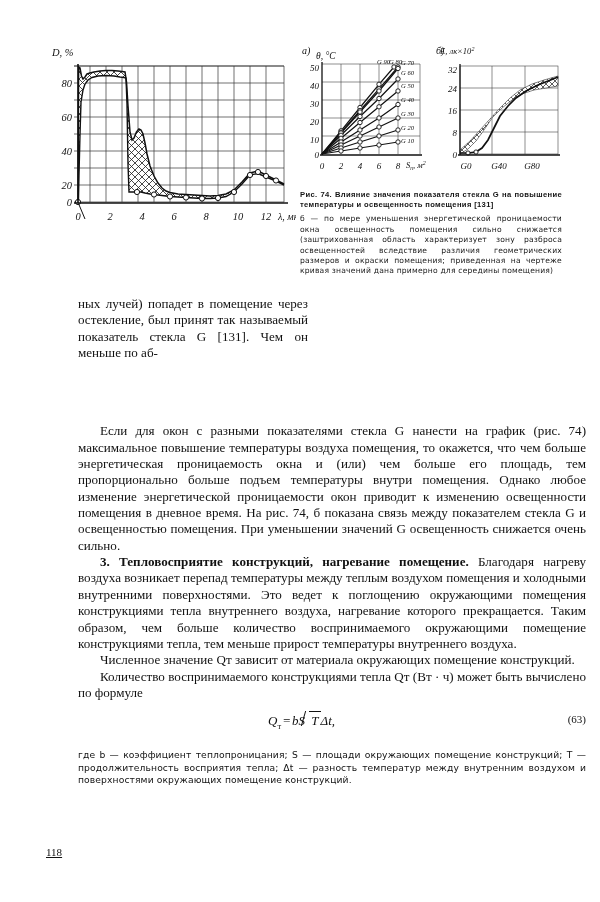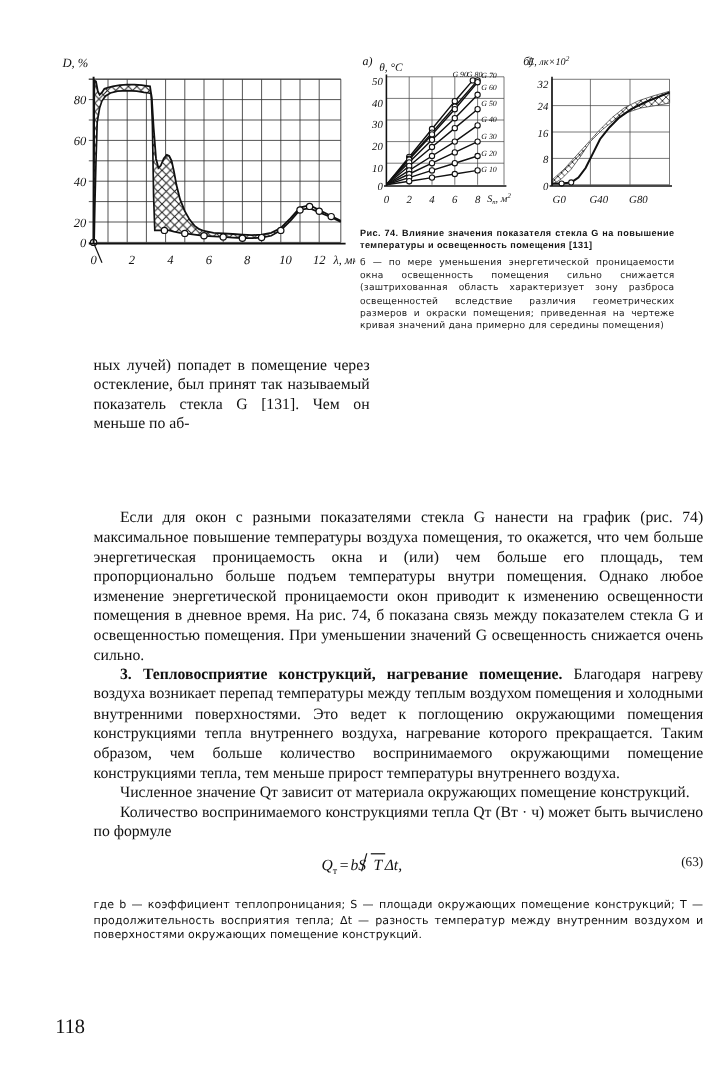--- a/index.html
+++ b/index.html
@@ -146,8 +146,9 @@
     position: absolute;
     left: 46px;
     top: 846px;
-    font-size: 17px;
+    font-size: 11px;
     font-family: "Liberation Serif", serif;
+    text-decoration: underline;
   }
 
   

